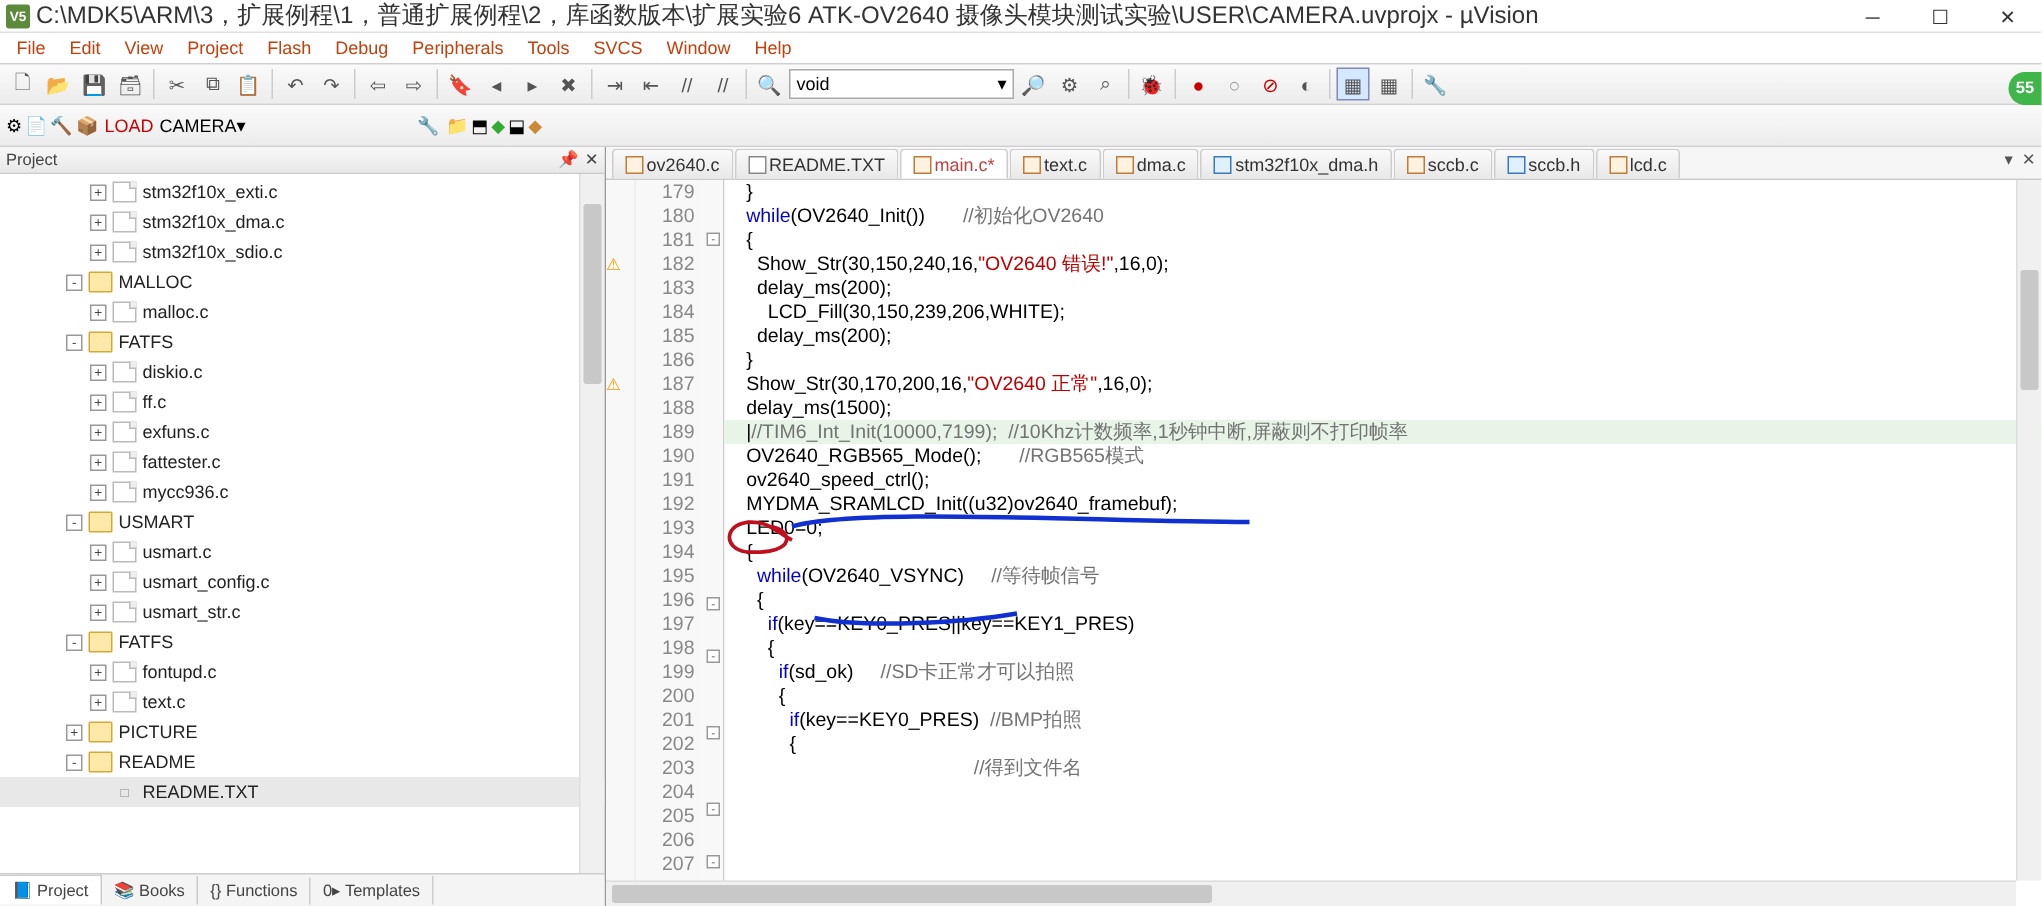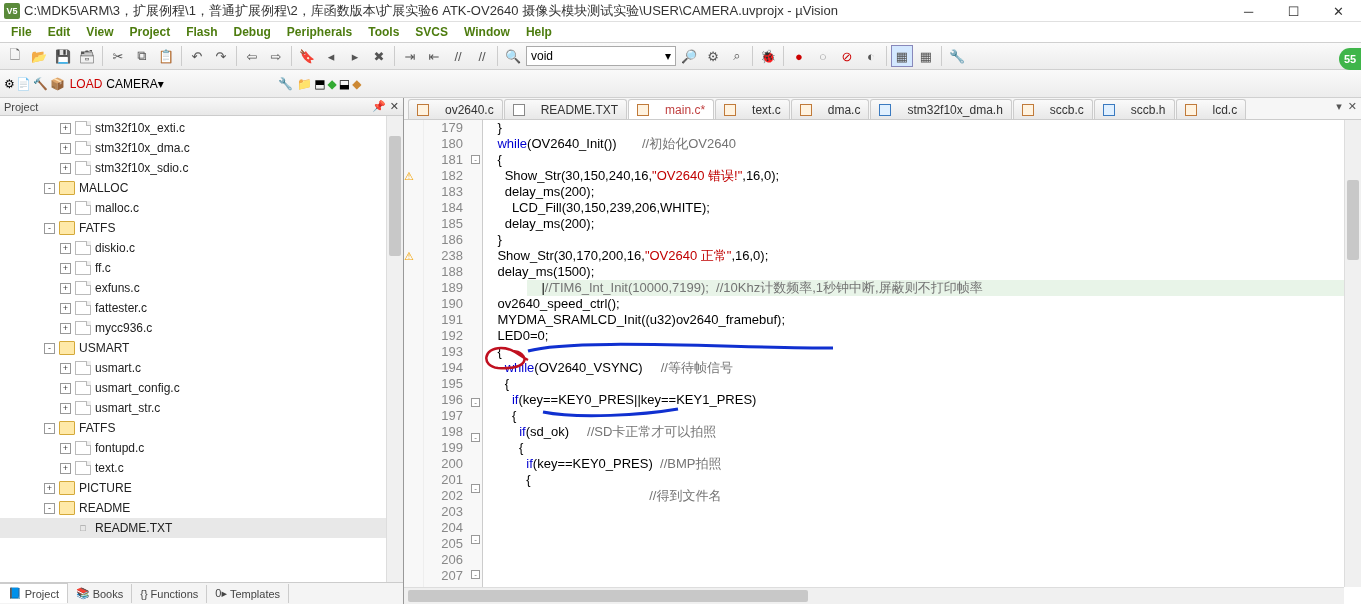--- a/index.html
+++ b/index.html
@@ -6,7 +6,7 @@
 body { width: 1361px; height: 604px; background: #fff; overflow: hidden; font-size: 12px; }
 .titlebar { height: 22px; background: #fff; display: flex; align-items: center; padding: 0 4px; border-bottom: 1px solid #e0e0e0; position: relative; }
 .titlebar .icon-app { width: 16px; height: 16px; background: #5a8a3a; border-radius: 2px; display: inline-flex; align-items: center; justify-content: center; color: #fff; font-size: 9px; font-weight: bold; margin-right: 4px; }
-.titlebar .title { font-size: 13px; color: #333; }
+.titlebar .title { font-size: 16px; color: #333; }
 .titlebar .wincontrols { position: absolute; right: 0; top: 0; display: flex; }
 .titlebar .wincontrols div { width: 45px; height: 22px; display: flex; align-items: center; justify-content: center; font-size: 13px; color: #333; }
 .menubar { height: 20px; display: flex; align-items: center; padding: 0 4px; gap: 2px; }

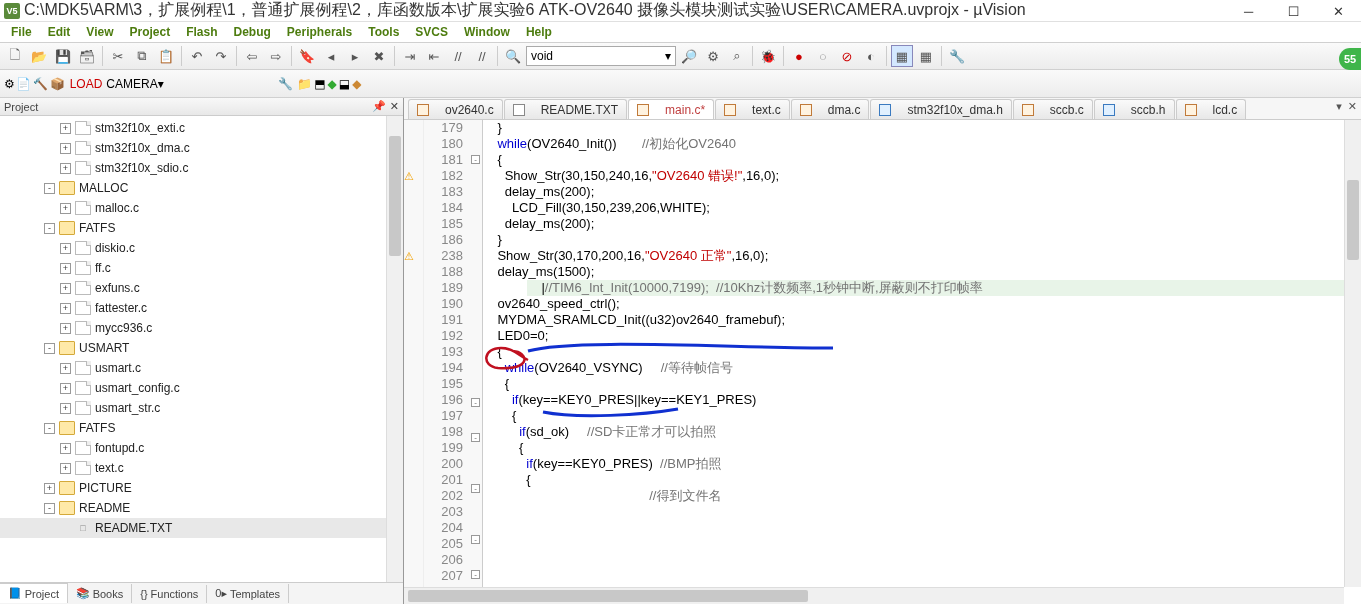--- a/index.html
+++ b/index.html
@@ -10,7 +10,7 @@
 .titlebar .wincontrols { position: absolute; right: 0; top: 0; display: flex; }
 .titlebar .wincontrols div { width: 45px; height: 22px; display: flex; align-items: center; justify-content: center; font-size: 13px; color: #333; }
 .menubar { height: 20px; display: flex; align-items: center; padding: 0 4px; gap: 2px; }
-.menubar div { padding: 2px 7px; font-size: 12px; color: #4d7c0f; font-weight: bold; }
+.menubar div { padding: 2px 7px; font-size: 12px; color: #c2410c; }
 .toolbar { height: 28px; border-top: 1px solid #d0d0d0; border-bottom: 1px solid #d0d0d0; background: linear-gradient(#fafafa,#ececec); display: flex; align-items: center; padding: 0 4px; gap: 2px; }
 .toolbar .btn { width: 22px; height: 22px; display: inline-flex; align-items: center; justify-content: center; font-size: 13px; color: #555; }
 .toolbar .sep { width: 1px; height: 20px; background: #ccc; margin: 0 2px; }

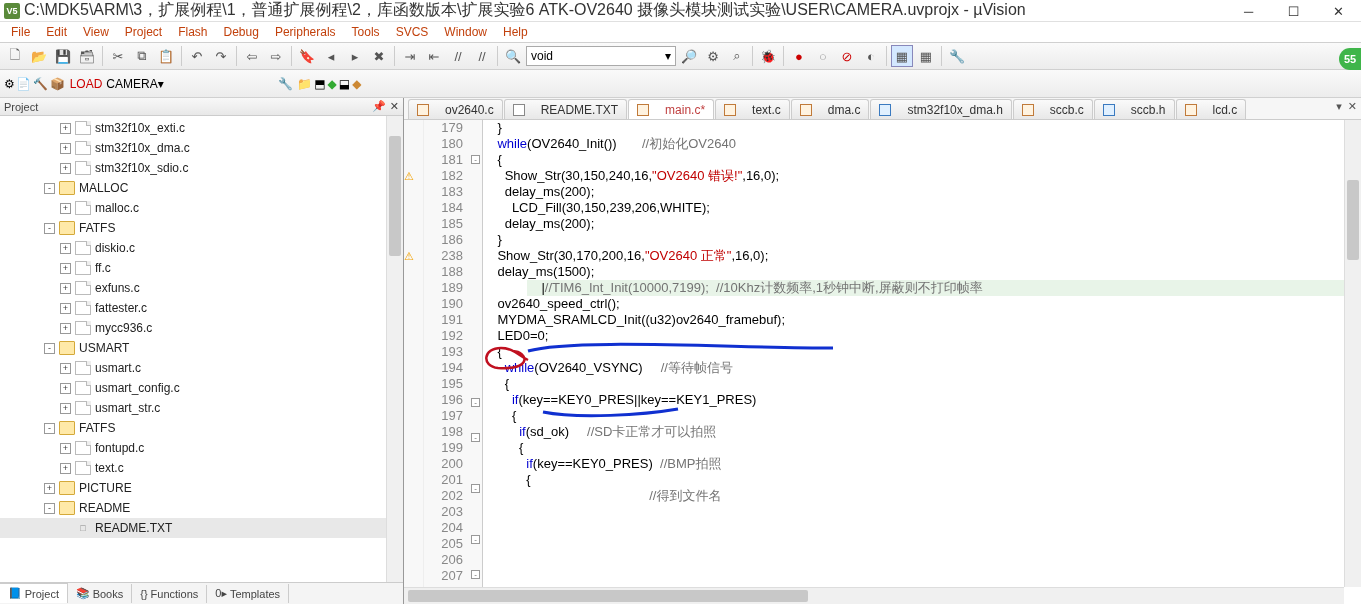--- a/index.html
+++ b/index.html
@@ -37,7 +37,7 @@
 .projtabs div.active { background: #fff; border-top: 1px solid #ccc; margin-top: -1px; }
 .editor { flex: 1; display: flex; flex-direction: column; }
 .tabbar { height: 22px; background: #f6f6f6; border-bottom: 1px solid #ccc; display: flex; align-items: flex-end; padding-left: 4px; position: relative; }
-.tab { height: 20px; padding: 0 8px; display: flex; align-items: center; gap: 16px; font-size: 12px; border: 1px solid #ccc; border-bottom: none; background: linear-gradient(#fafafa,#e8e8e8); margin-right: 1px; border-radius: 3px 3px 0 0; color: #333; }
+.tab { height: 20px; padding: 0 8px; display: flex; align-items: center; gap: 2px; font-size: 12px; border: 1px solid #ccc; border-bottom: none; background: linear-gradient(#fafafa,#e8e8e8); margin-right: 1px; border-radius: 3px 3px 0 0; color: #333; }
 .tab.active { background: #fff; color: #c04040; font-weight: normal; }
 .tab .tico { width: 12px; height: 12px; border: 1px solid #aaa; background: #fff; }
 .tab .tico.r { border-color: #c07a3a; background: #fff3e0; }

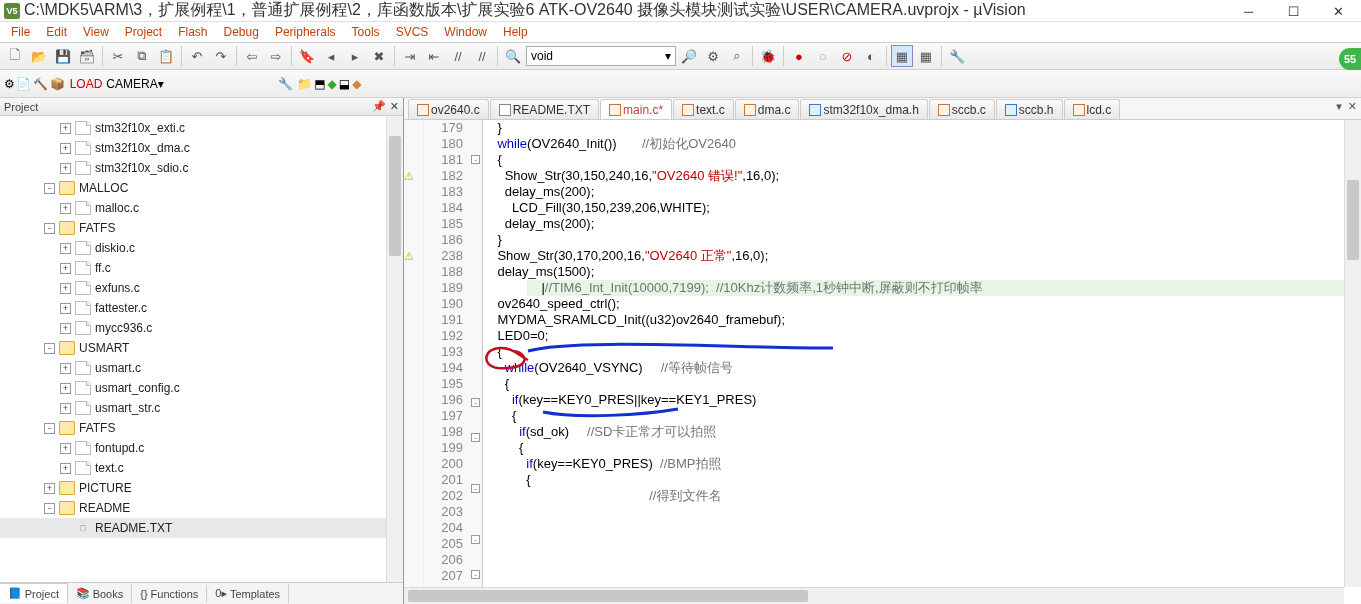--- a/index.html
+++ b/index.html
@@ -378,7 +378,7 @@
           <div class="line">184</div>
           <div class="line">185</div>
           <div class="line">186</div>
-          <div class="line">238</div>
+          <div class="line">187</div>
           <div class="line">188</div>
           <div class="line">189</div>
           <div class="line">190</div>

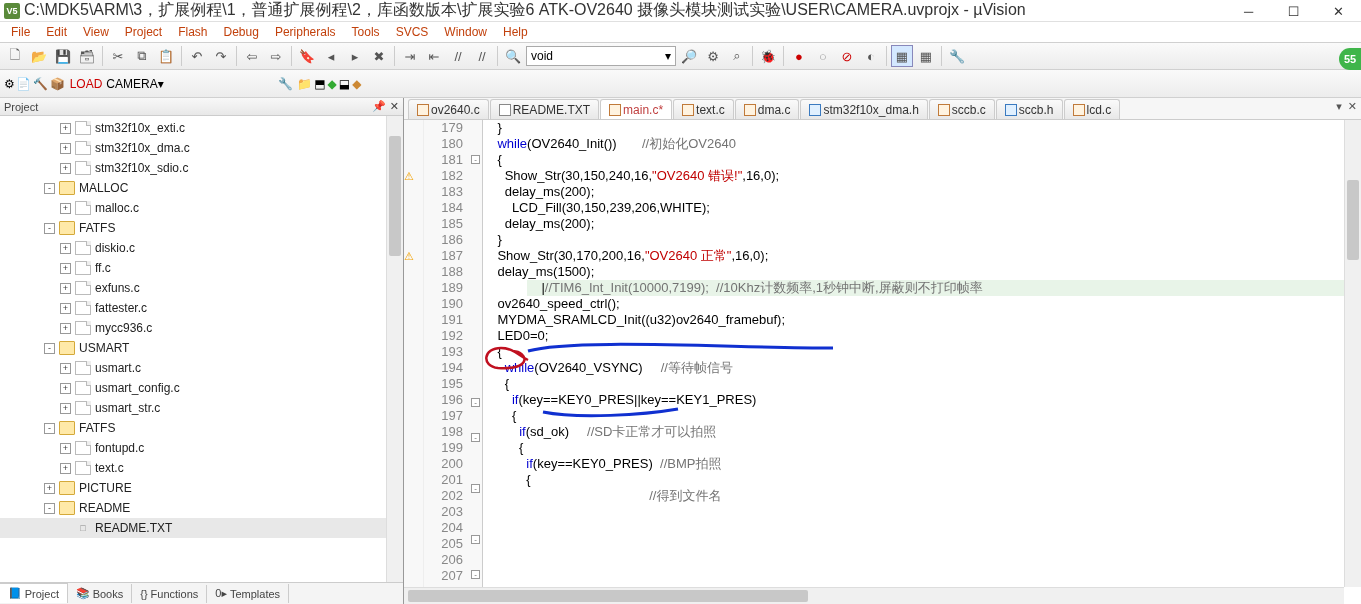--- a/index.html
+++ b/index.html
@@ -51,7 +51,7 @@
 .foldcol .fb { width: 9px; height: 9px; border: 1px solid #999; margin: 3px auto 0; font-size: 8px; line-height: 7px; text-align: center; color: #666; background: #fff; }
 .codelines { flex: 1; background: #fff; position: relative; }
 .line { height: 16px; line-height: 16px; white-space: pre; }
-.line.hl { background: #e8f4e8; margin-left: 44px; }
+.line.hl { background: #e8f4e8; }
 .kw { color: #0000d0; }
 .str { color: #c00000; }
 .cm { color: #737373; }

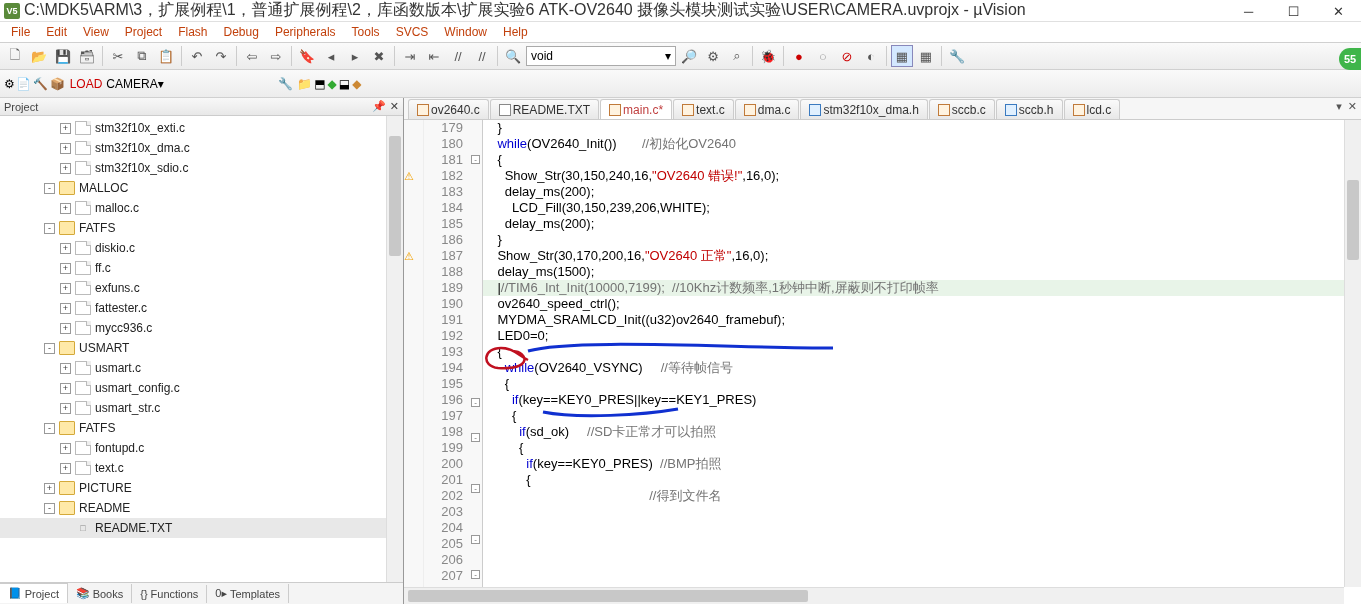--- a/index.html
+++ b/index.html
@@ -448,6 +448,7 @@
           <div class="line">    Show_Str(30,170,200,16,<span class="str">"OV2640 正常"</span>,16,0);</div>
           <div class="line">    delay_ms(1500);</div>
           <div class="line hl">    |<span class="cm">//TIM6_Int_Init(10000,7199);  //10Khz计数频率,1秒钟中断,屏蔽则不打印帧率</span></div>
+          <div class="line">    OV2640_RGB565_Mode();       <span class="cm">//RGB565模式</span></div>
           <div class="line">    ov2640_speed_ctrl();</div>
           <div class="line">    MYDMA_SRAMLCD_Init((u32)ov2640_framebuf);</div>
           <div class="line">    LED0=0;</div>

